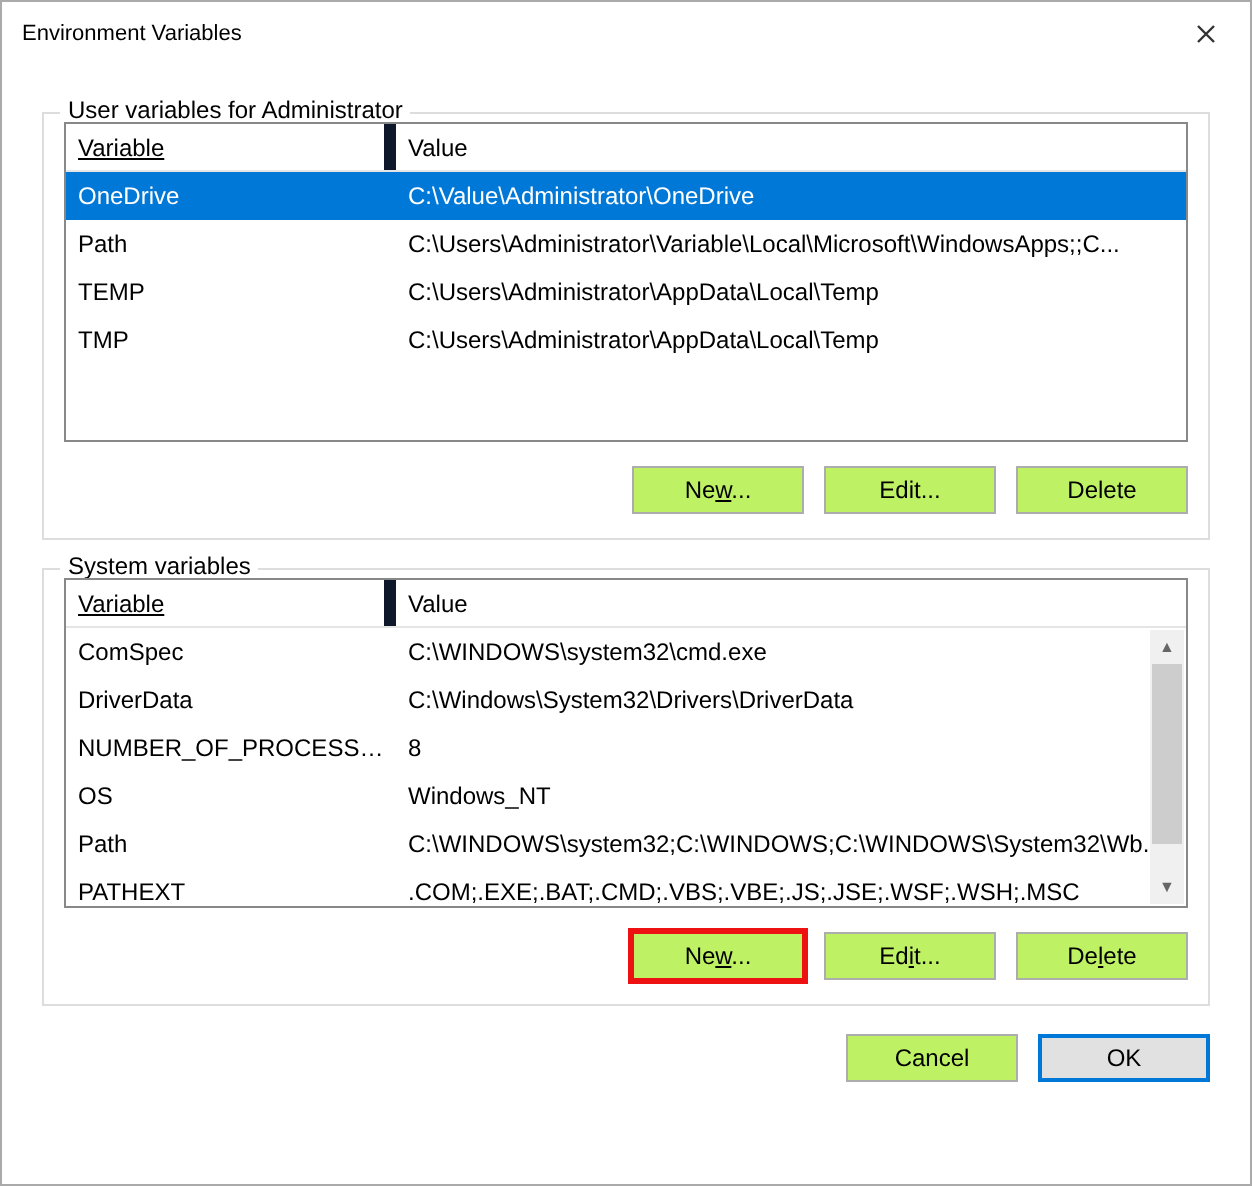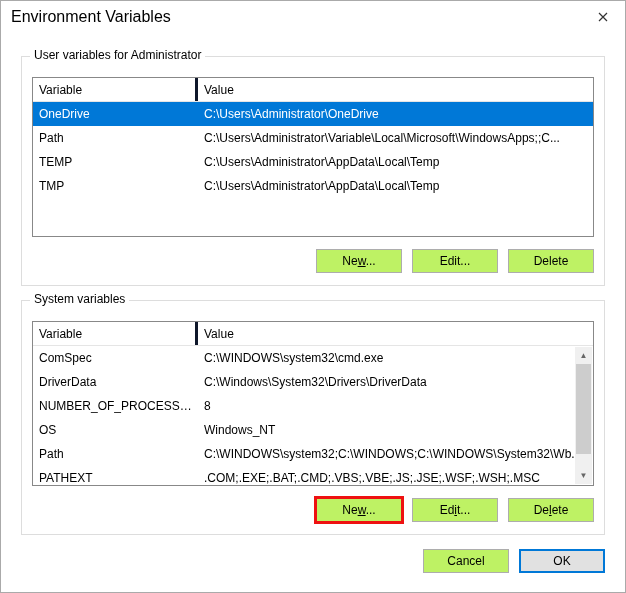--- a/index.html
+++ b/index.html
@@ -26,7 +26,7 @@
   justify-content: space-between;
   padding: 0 0 0 10px;
 }
-.titlebar-text { font-size: 16px; }
+.titlebar-text { font-size: 11px; }
 .close-btn {
   width: 45px;
   height: 31px;

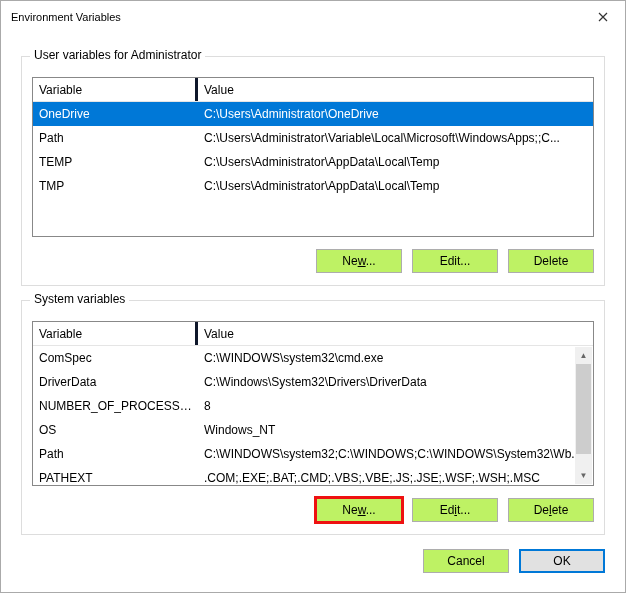--- a/index.html
+++ b/index.html
@@ -45,7 +45,7 @@
 .group {
   border: 1px solid #ddd;
   position: relative;
-  padding: 20px 10px 12px 10px;
+  padding: 4px 10px 12px 10px;
   margin-top: 14px;
 }
 .group-label {

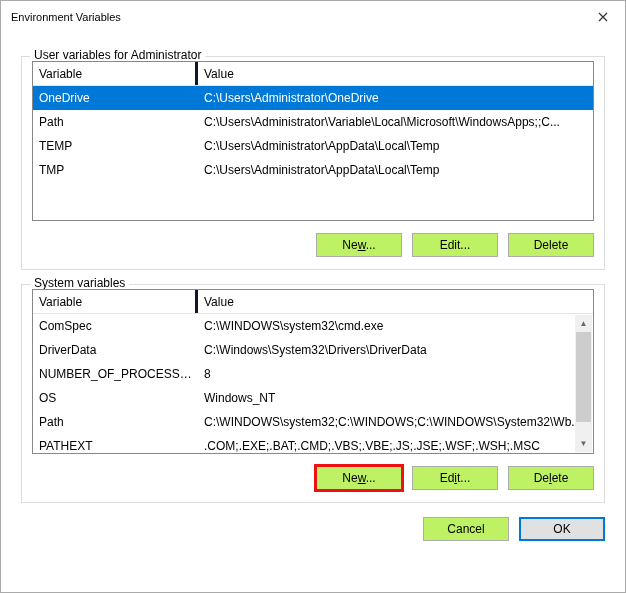--- a/index.html
+++ b/index.html
@@ -76,10 +76,11 @@
 .col-var {
   width: 165px;
   padding-left: 6px;
-  border-right: 3px solid #0f172a;
+  border-right: 6px solid #0f172a;
   height: 100%;
   display: flex;
   align-items: center;
+  text-decoration: underline;
 }
 .col-val {
   flex: 1;

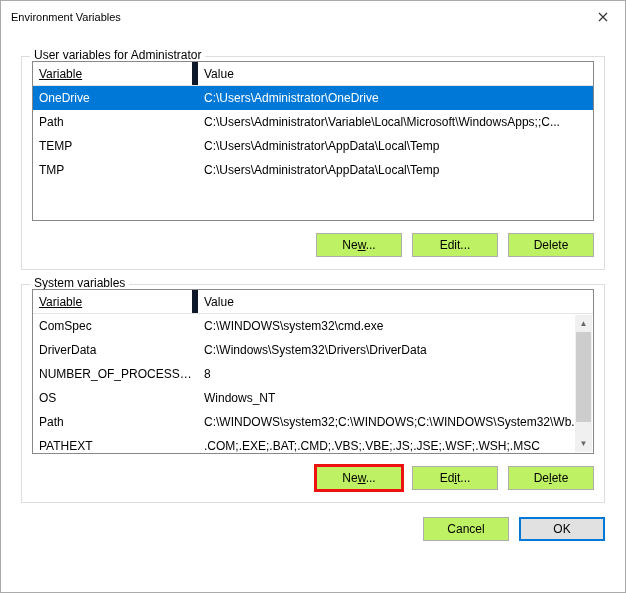--- a/index.html
+++ b/index.html
@@ -197,7 +197,7 @@
         <div class="rows" id="user-rows">
             <div class="row selected">
               <div class="c1">OneDrive</div>
-              <div class="c2">C:\Users\Administrator\OneDrive</div>
+              <div class="c2">C:\Value\Administrator\OneDrive</div>
             </div>
             <div class="row">
               <div class="c1">Path</div>

